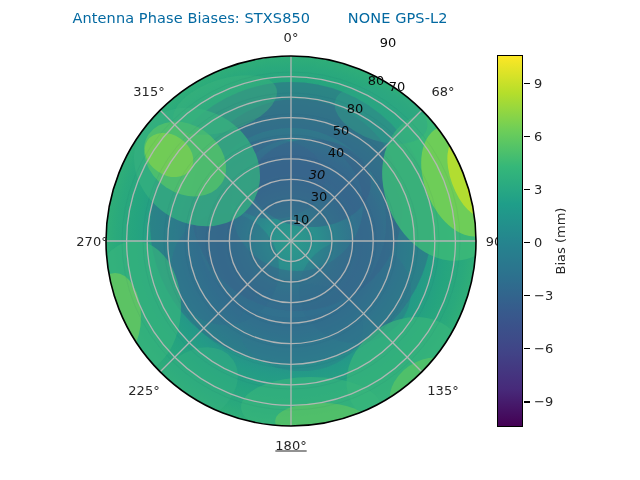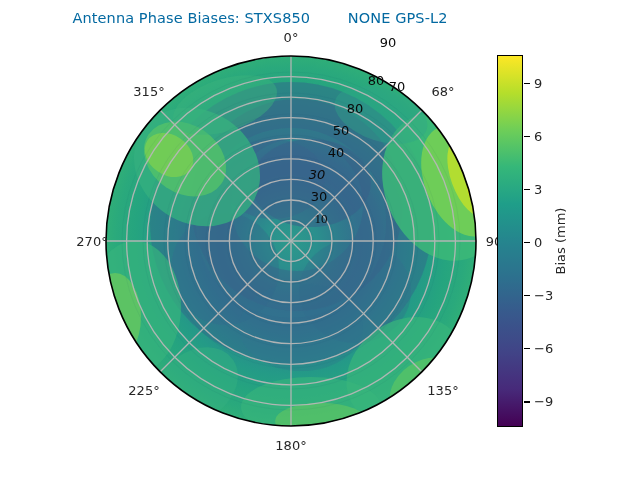--- a/index.html
+++ b/index.html
@@ -204,7 +204,7 @@
     <div class="theta-label" style="left:-13px; top:186px;">270°</div>
     <div class="theta-label" style="left:44px;  top:36px;">315°</div>
 
-    <div class="r-label" style="left:216px; top:164px;font-family:Liberation Serif, serif;">10</div>
+    <div class="r-label" style="left:196px; top:164px;">10</div>
     <div class="r-label" style="left:214px; top:141px;">30</div>
     <div class="r-label" style="left:212px; top:119px;font-style:italic;">30</div>
     <div class="r-label" style="left:231px; top:97px;">40</div>

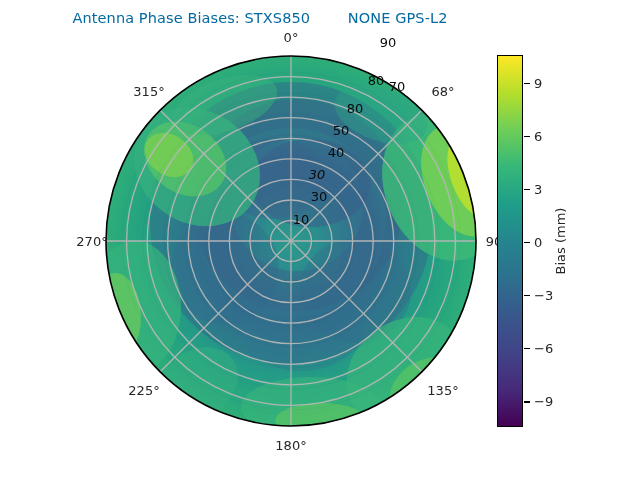--- a/index.html
+++ b/index.html
@@ -199,7 +199,7 @@
     <div class="theta-label" style="left:338px; top:36px;">68°</div>
     <div class="theta-label" style="left:389px; top:186px;">90</div>
     <div class="theta-label" style="left:338px; top:335px;">135°</div>
-    <div class="theta-label" style="left:186px; top:390px;">180°</div>
+    <div class="theta-label" style="left:186px; top:390px;text-decoration:underline;">180°</div>
     <div class="theta-label" style="left:39px;  top:335px;text-align:right;">225°</div>
     <div class="theta-label" style="left:-13px; top:186px;">270°</div>
     <div class="theta-label" style="left:44px;  top:36px;">315°</div>

